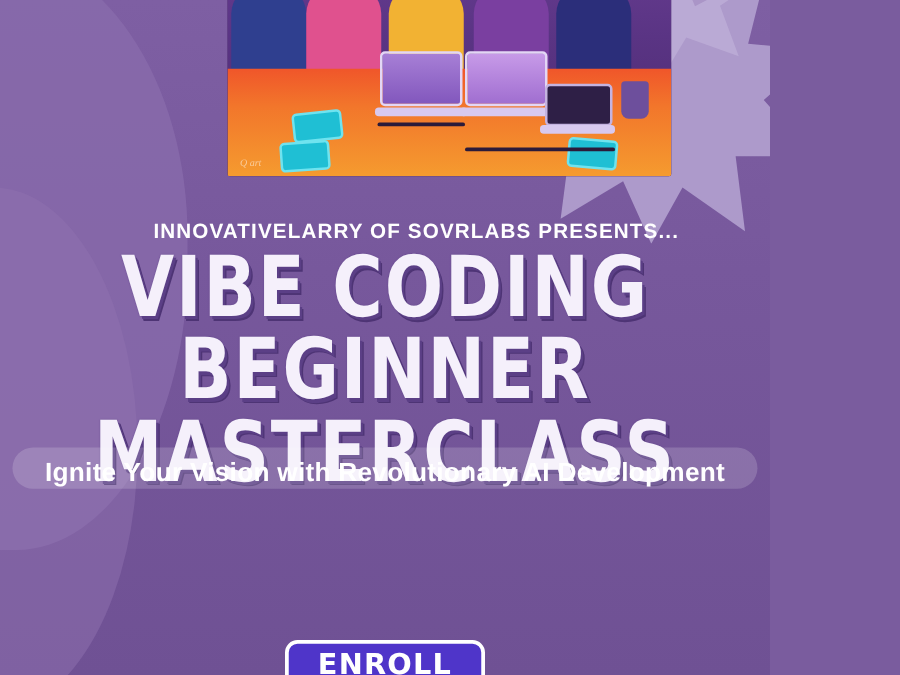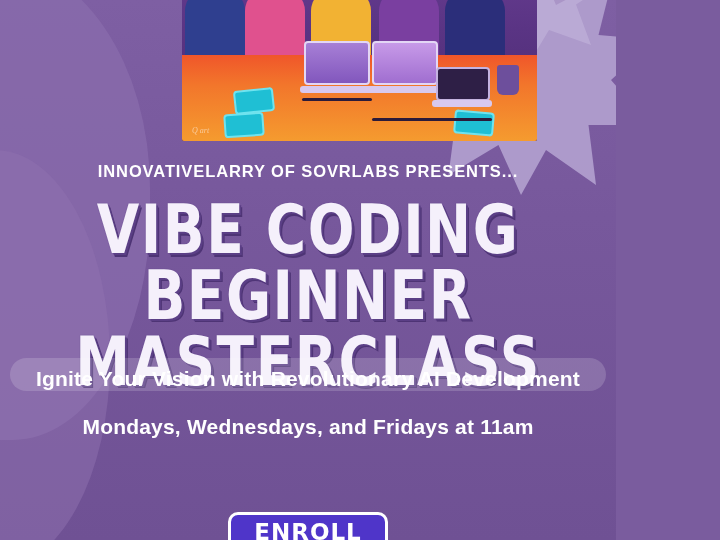--- a/index.html
+++ b/index.html
@@ -205,13 +205,14 @@
   .presents {
     position: absolute;
     left: 0;
-    top: 162px;
+    top: 176px;
     width: 100%;
     text-align: center;
     color: #ffffff;
     font-size: 16.5px;
     font-weight: bold;
     letter-spacing: 0.9px;
+    padding-left: 25px;
   }
   .title {
     position: absolute;

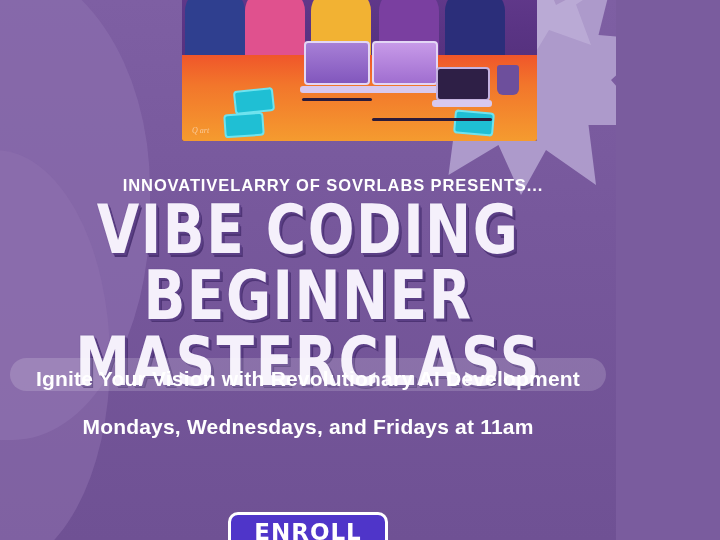--- a/index.html
+++ b/index.html
@@ -360,7 +360,6 @@
 
   <div class="subtitle-pill">Ignite Your Vision with Revolutionary AI Development</div>
 
-  <div class="schedule">Mondays, Wednesdays, and Fridays at 11am</div>
 
 
   <div class="cta">

